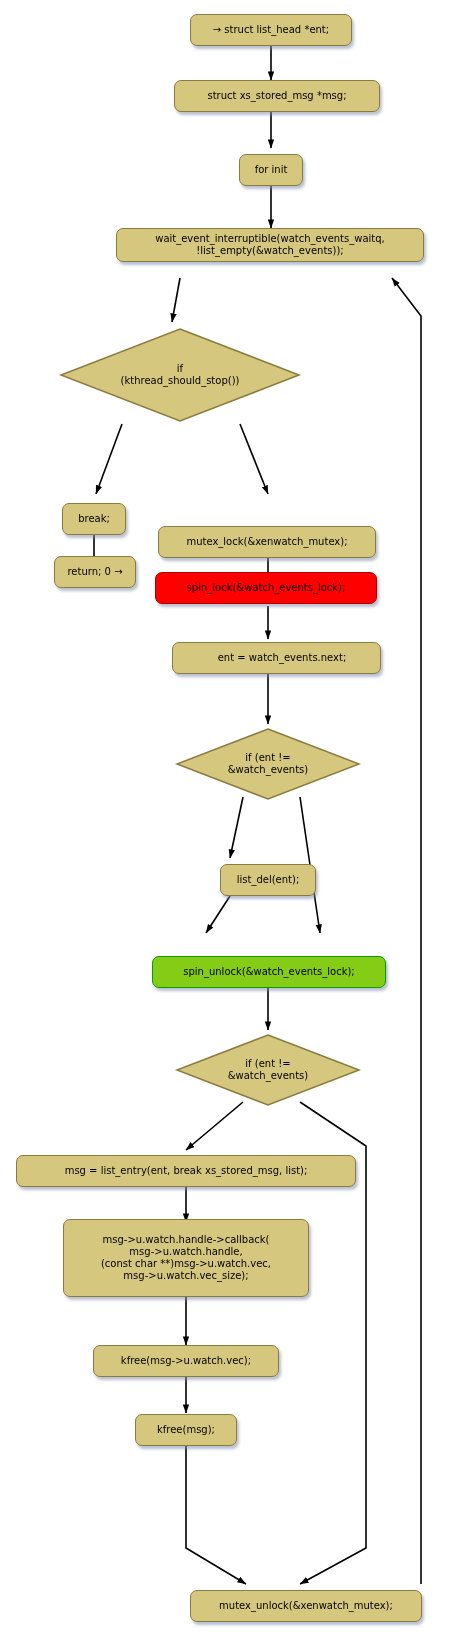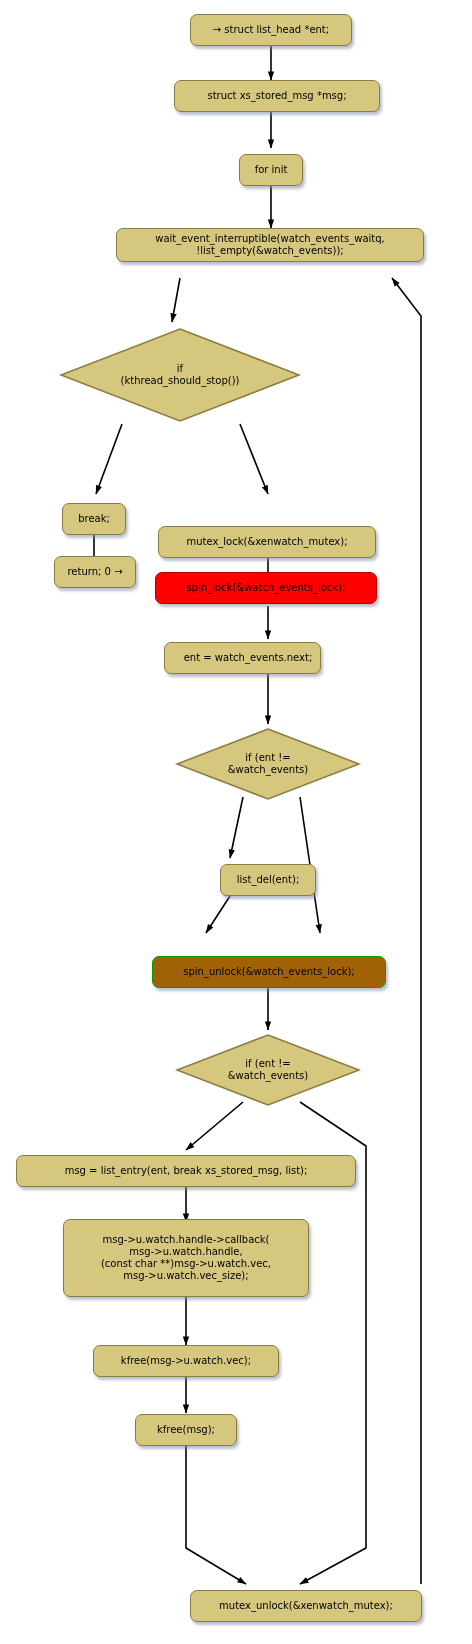--- a/index.html
+++ b/index.html
@@ -93,7 +93,7 @@
     <span>spin_lock(&amp;watch_events_lock);</span>
   </div>
 
-  <div class="node proc" style="left:164px;top:642px;width:157px;height:32px;padding-left:20px;">
+  <div class="node proc" style="left:172px;top:642px;width:209px;height:32px;padding-left:20px;">
     <span>ent = watch_events.next;</span>
   </div>
 

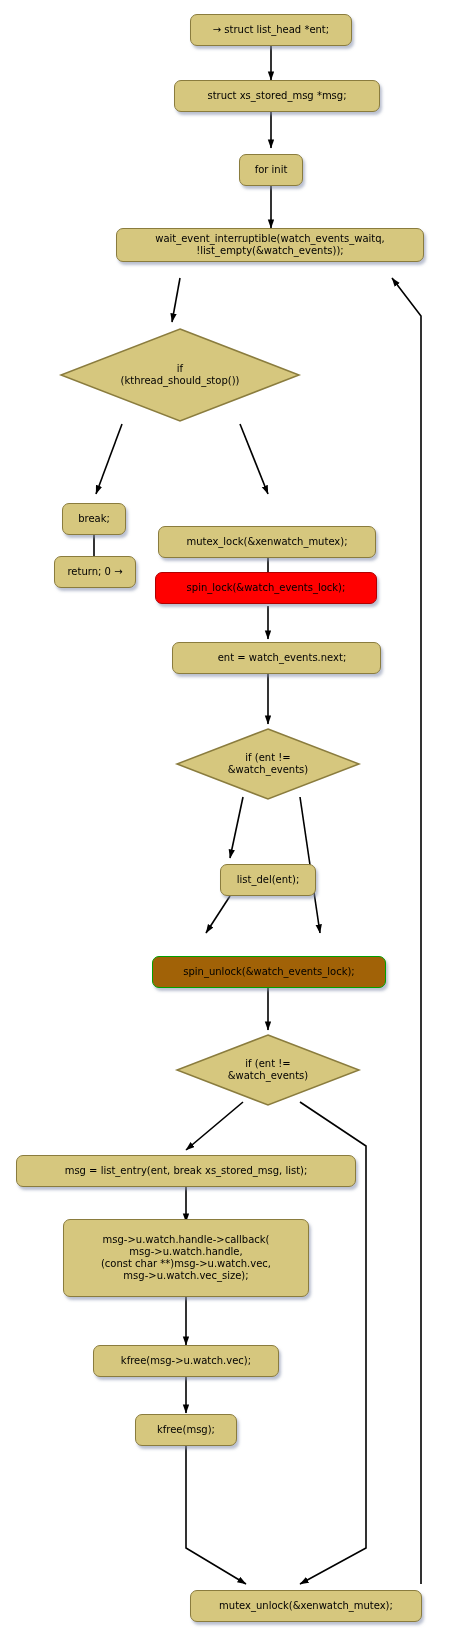--- a/index.html
+++ b/index.html
@@ -11,7 +11,7 @@
   .proc{background:#d6c77e;border:1px solid #8a7c3e;border-radius:7px;
         box-shadow:2px 3px 3px rgba(130,140,170,.55);font-size:10px;padding:3px 9px;}
   .proc.red{background:#ff0000;border-color:#b00000;color:#000000;}
-  .proc.green{background:#a16207;border-color:#00a000;color:#000000;}
+  .proc.green{background:#84cc16;border-color:#00a000;color:#000000;}
   .diamond{background:transparent;border:none;box-shadow:none;font-size:10px;}
   .diamond .dshape{position:absolute;left:0;top:0;width:100%;height:100%;}
   .diamond .dlabel{position:relative;z-index:2;width:100%;text-align:center;}

